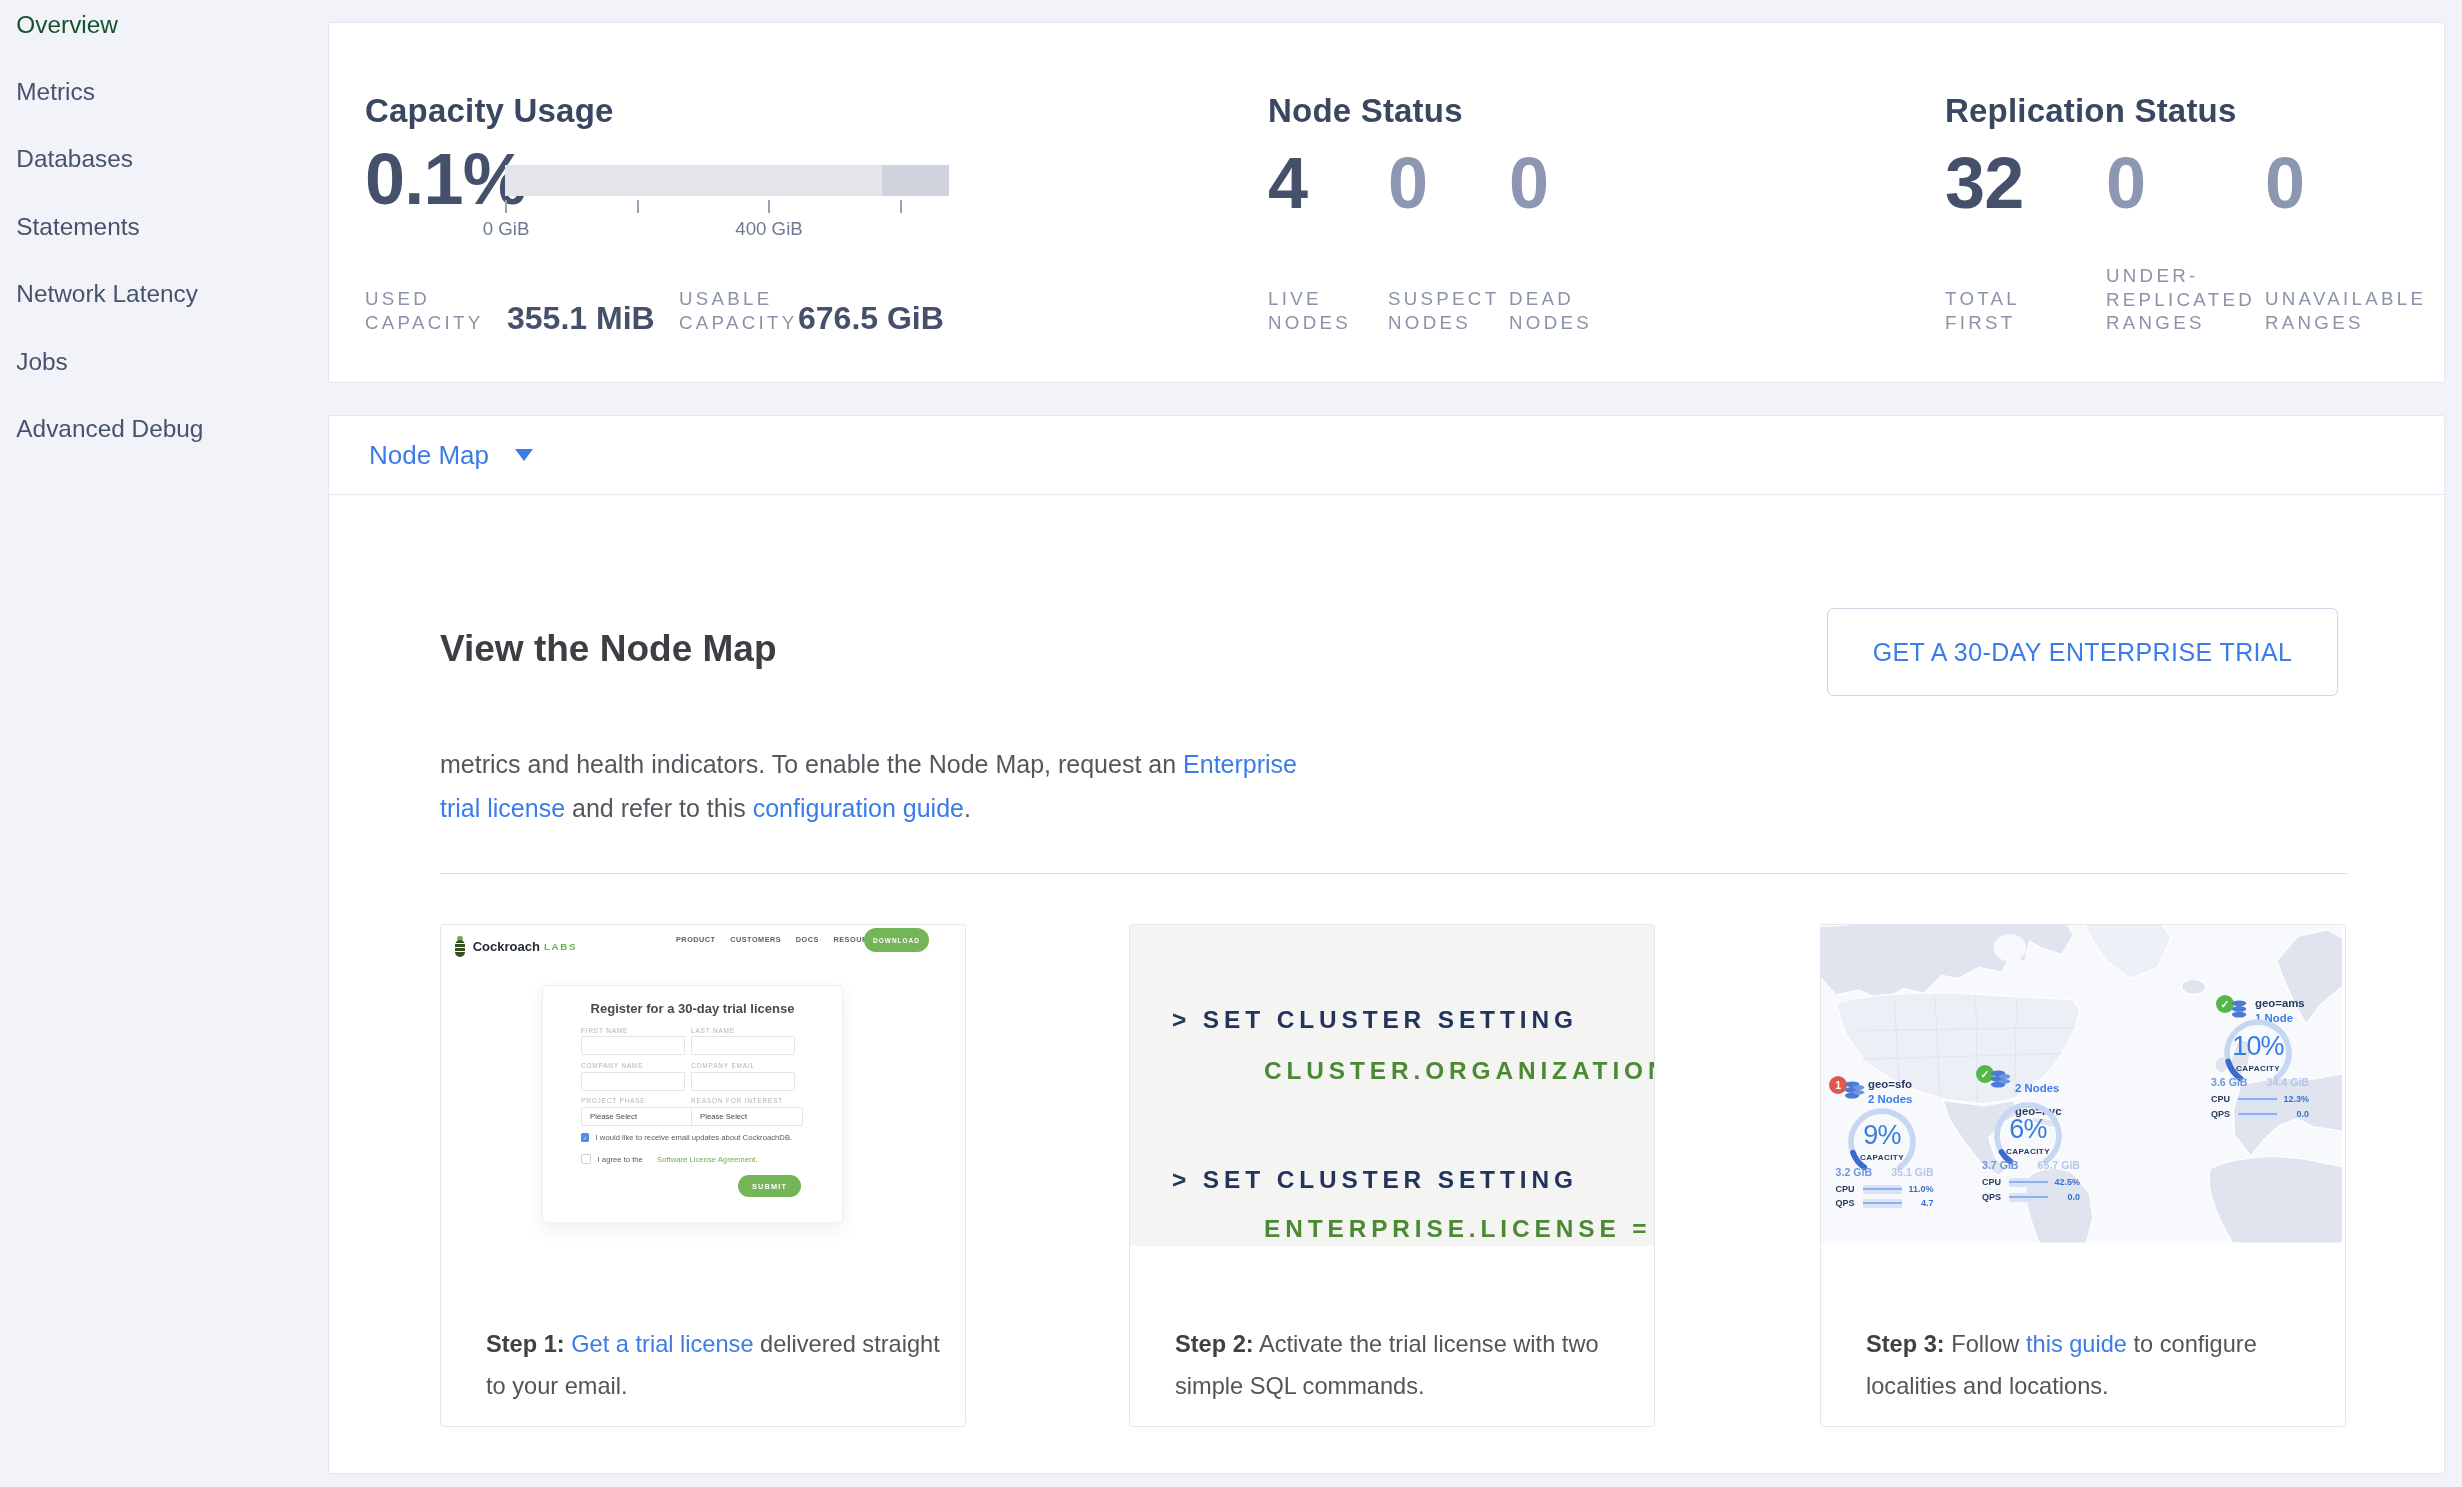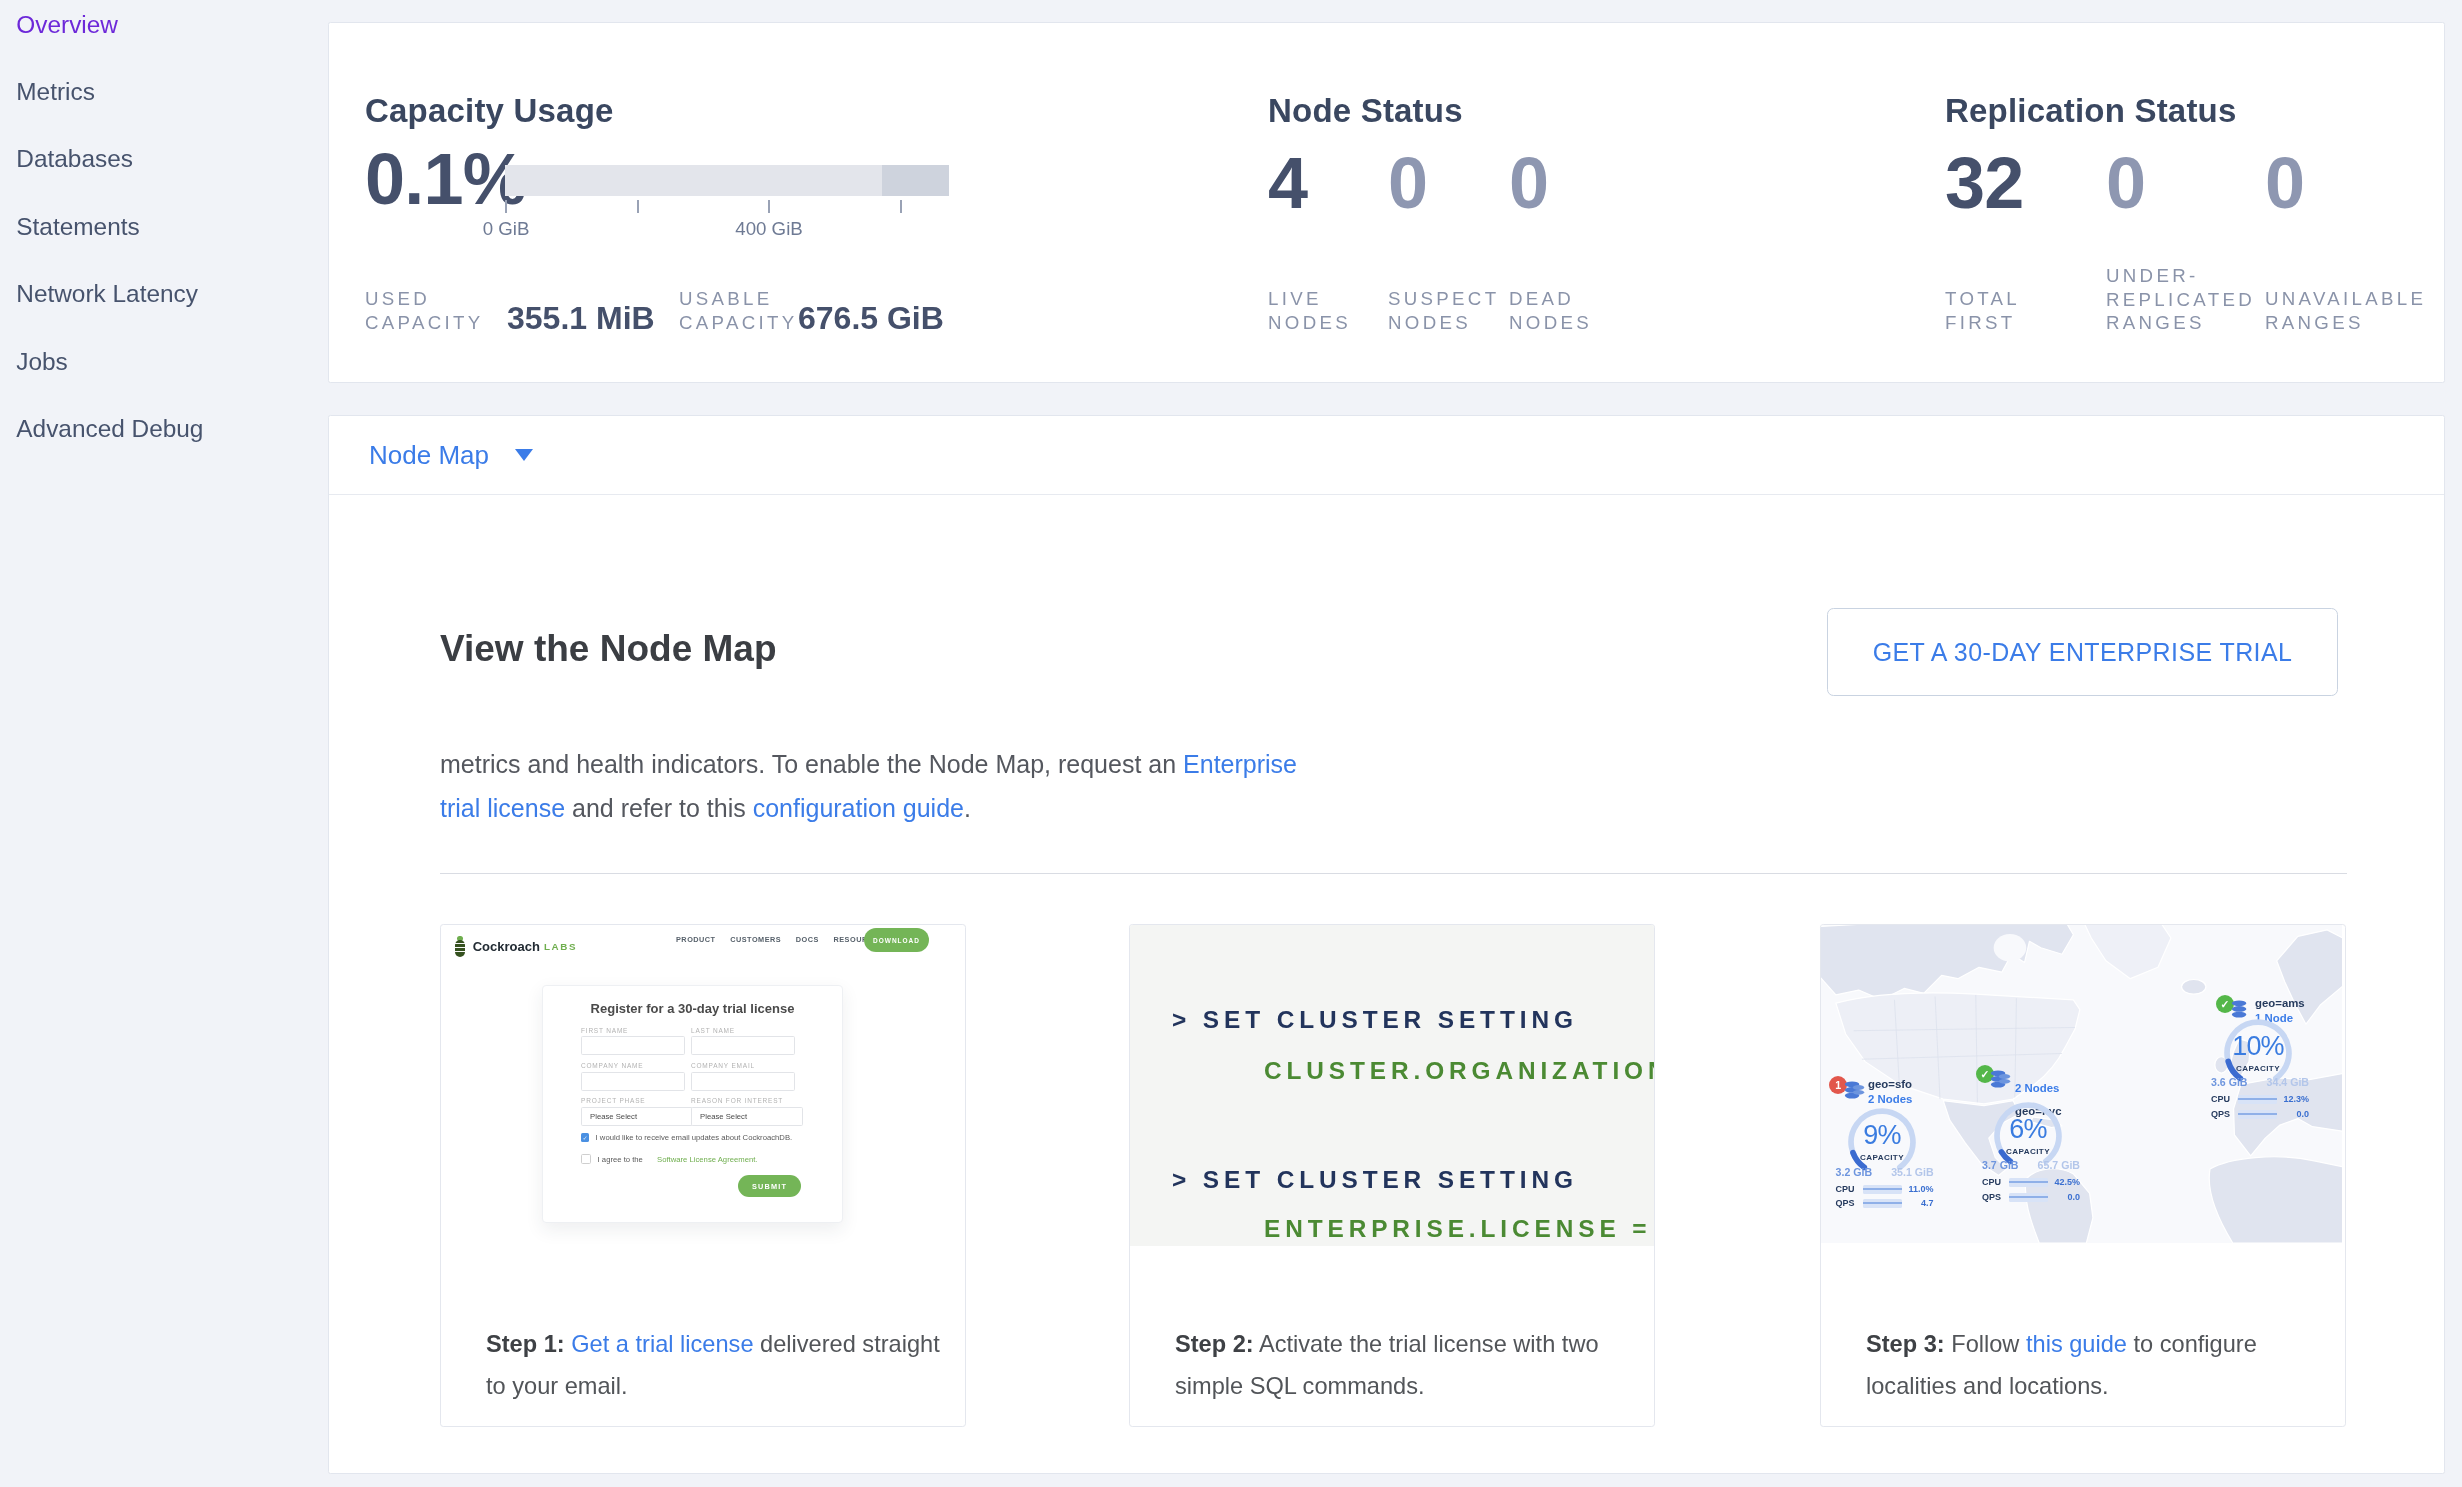--- a/index.html
+++ b/index.html
@@ -16,7 +16,7 @@
     position:absolute;left:16.3px;height:49px;display:flex;align-items:center;
     font-size:24.4px;color:#47536d;cursor:pointer;white-space:nowrap;
   }
-  .nav-item.active{color:#6d28d9;}
+  .nav-item.active{color:#14532d;}
 
   
   .panel{

